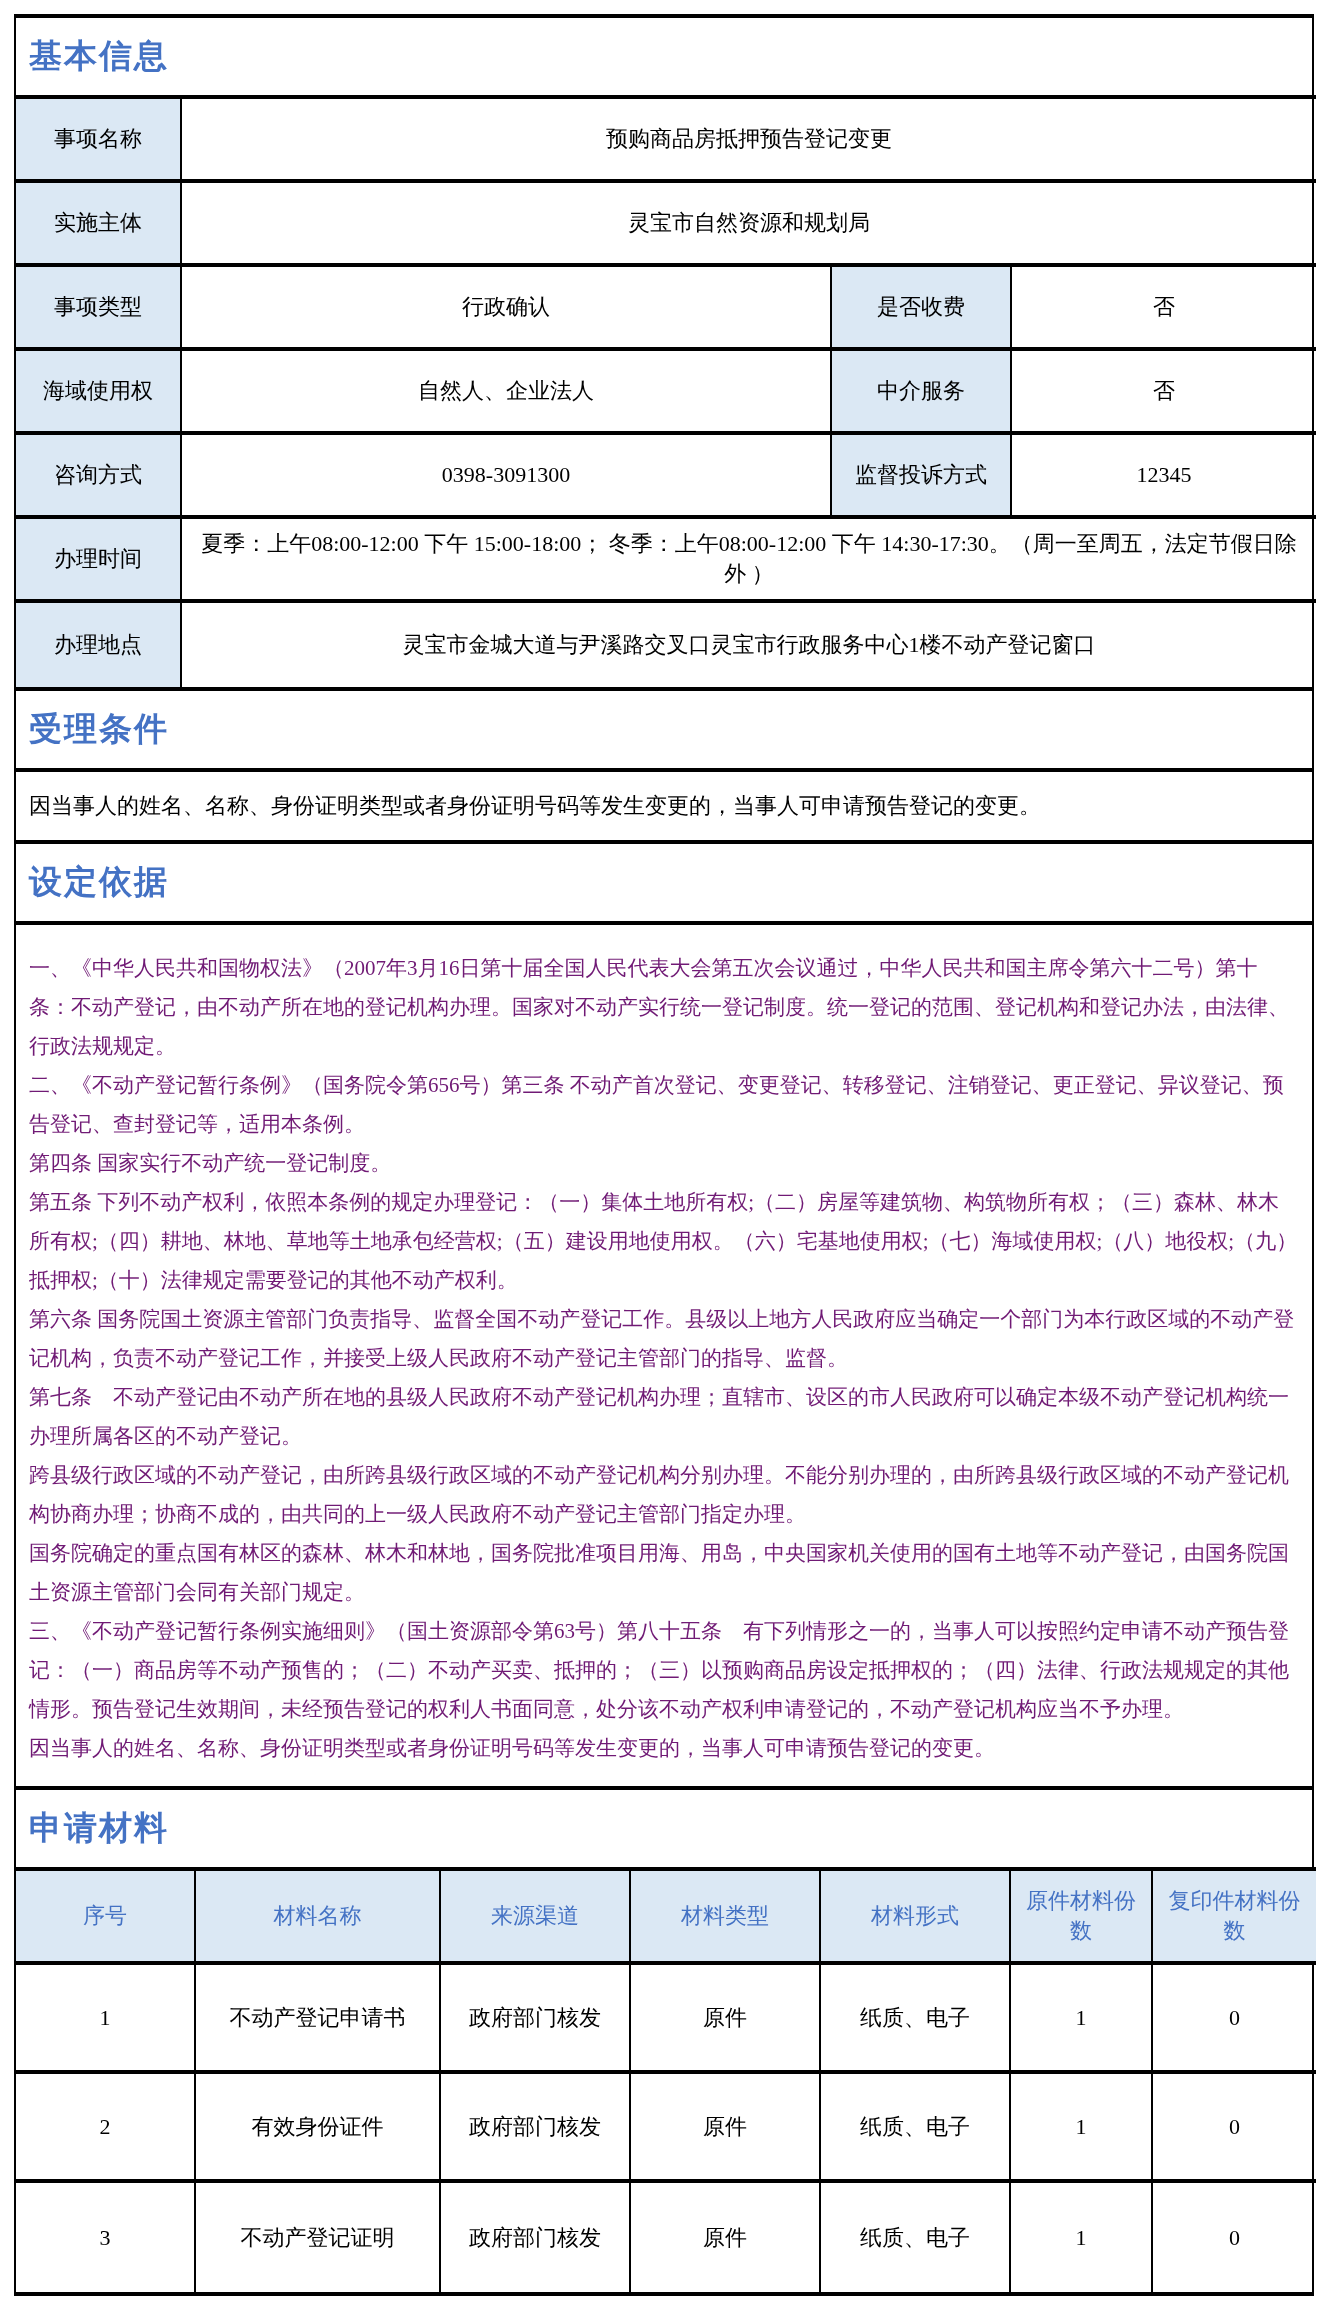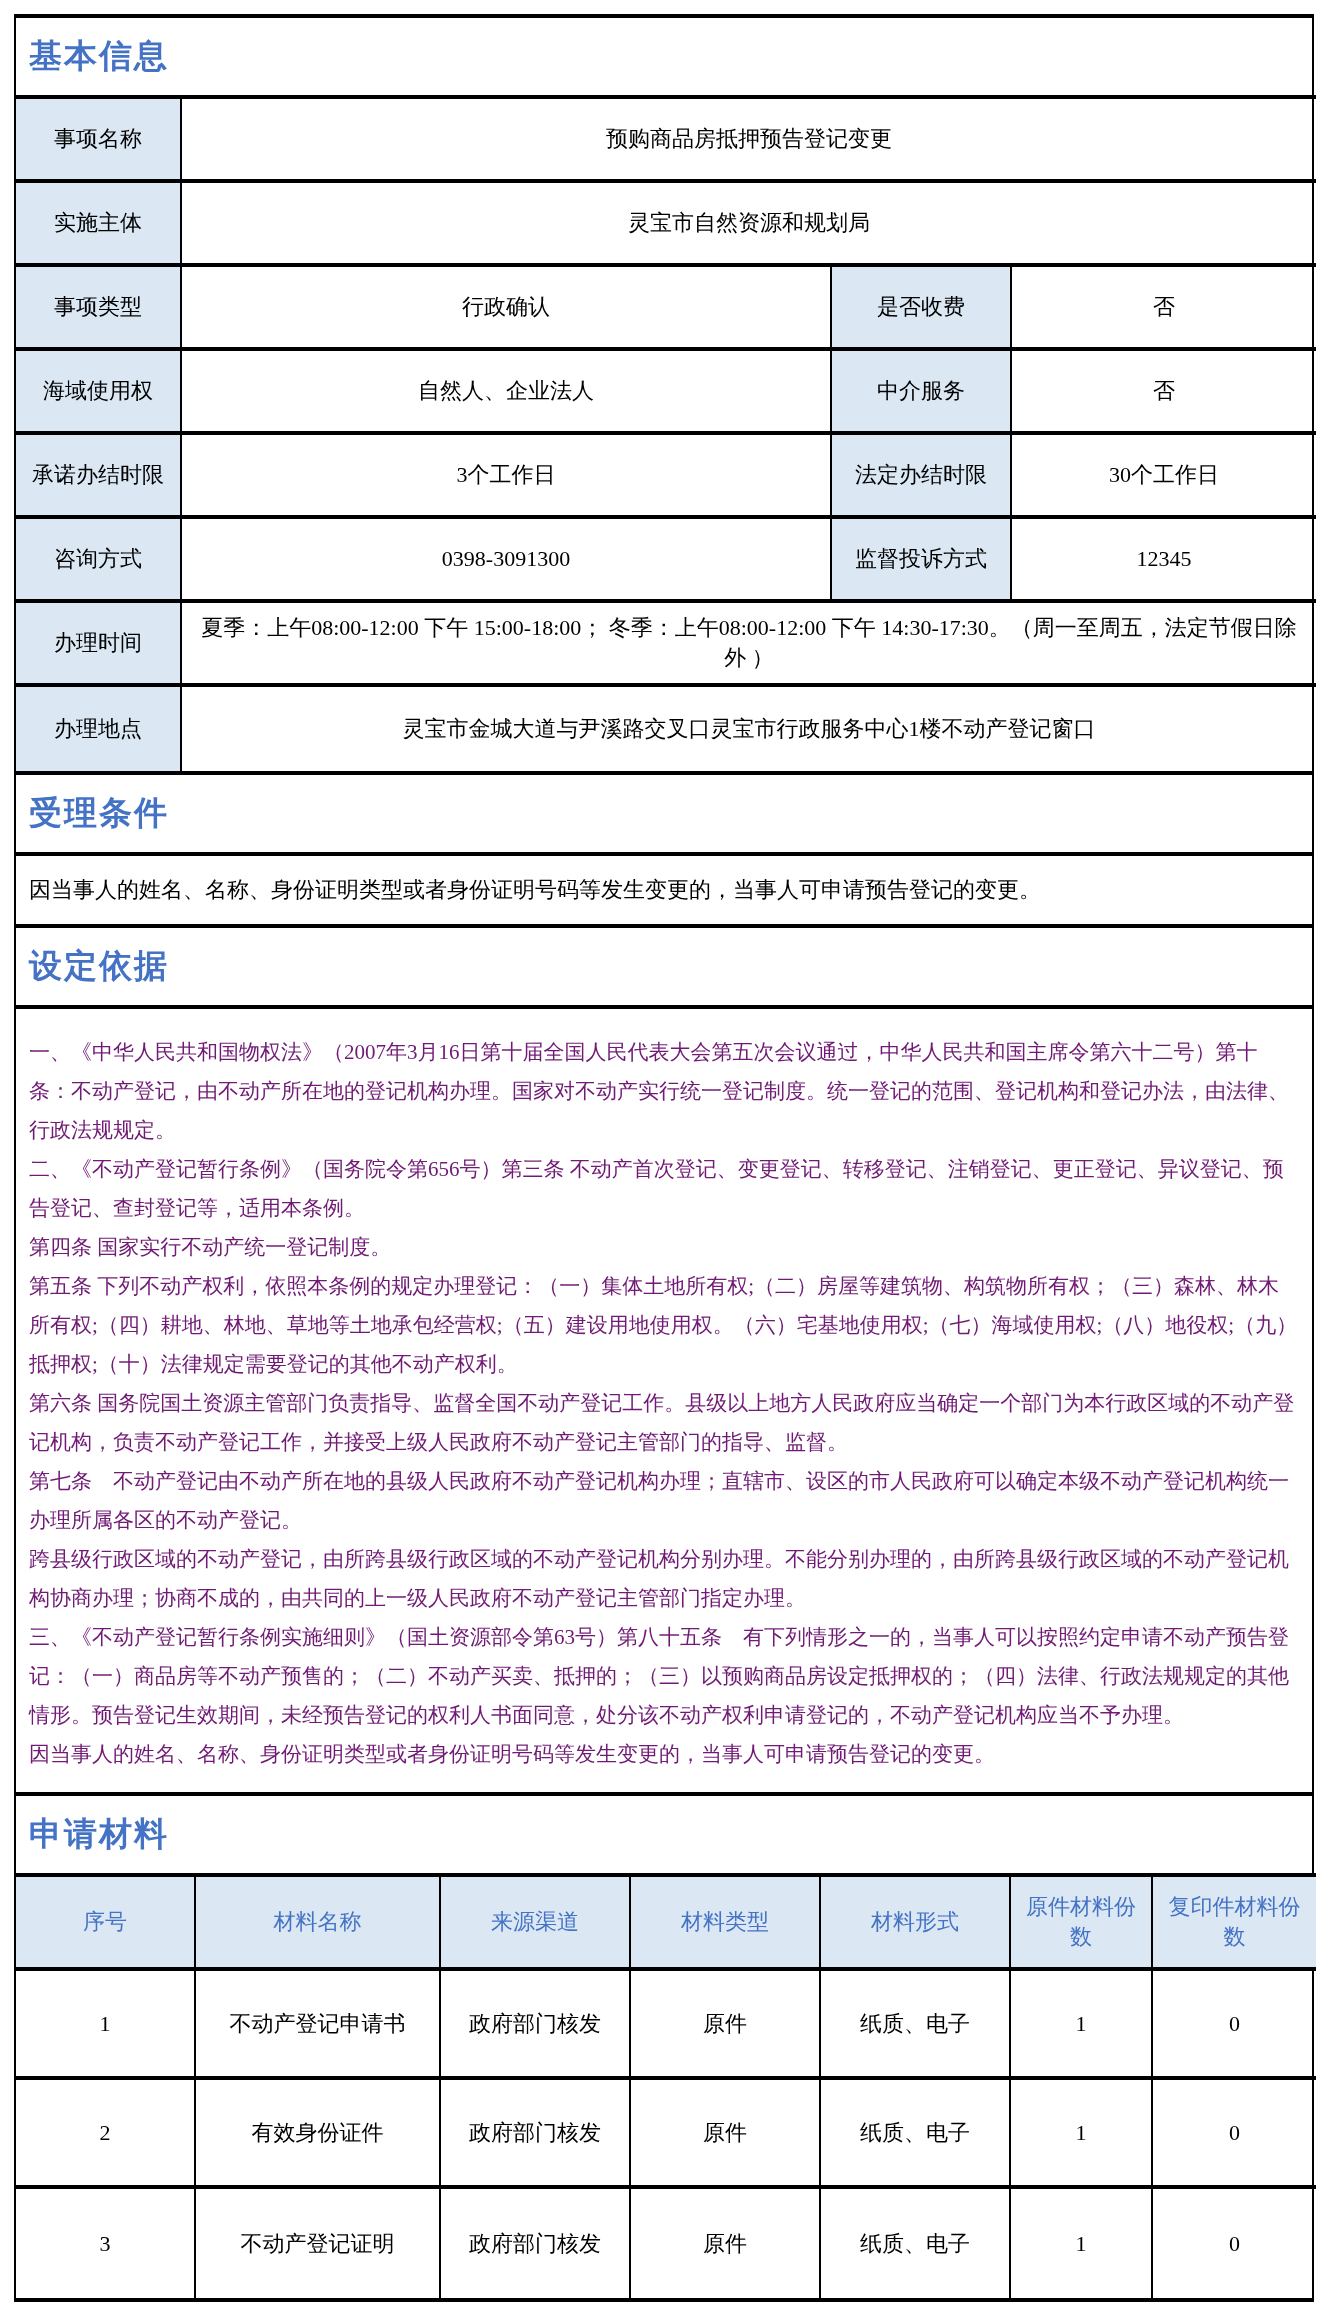--- a/index.html
+++ b/index.html
@@ -121,12 +121,6 @@
           <td>自然人、企业法人</td>
           <td class="lbl">中介服务</td>
           <td>否</td>
-        </tr>
-        <tr>
-          <td class="lbl">承诺办结时限</td>
-          <td>3个工作日</td>
-          <td class="lbl">法定办结时限</td>
-          <td>30个工作日</td>
         </tr>
         <tr>
           <td class="lbl">咨询方式</td>

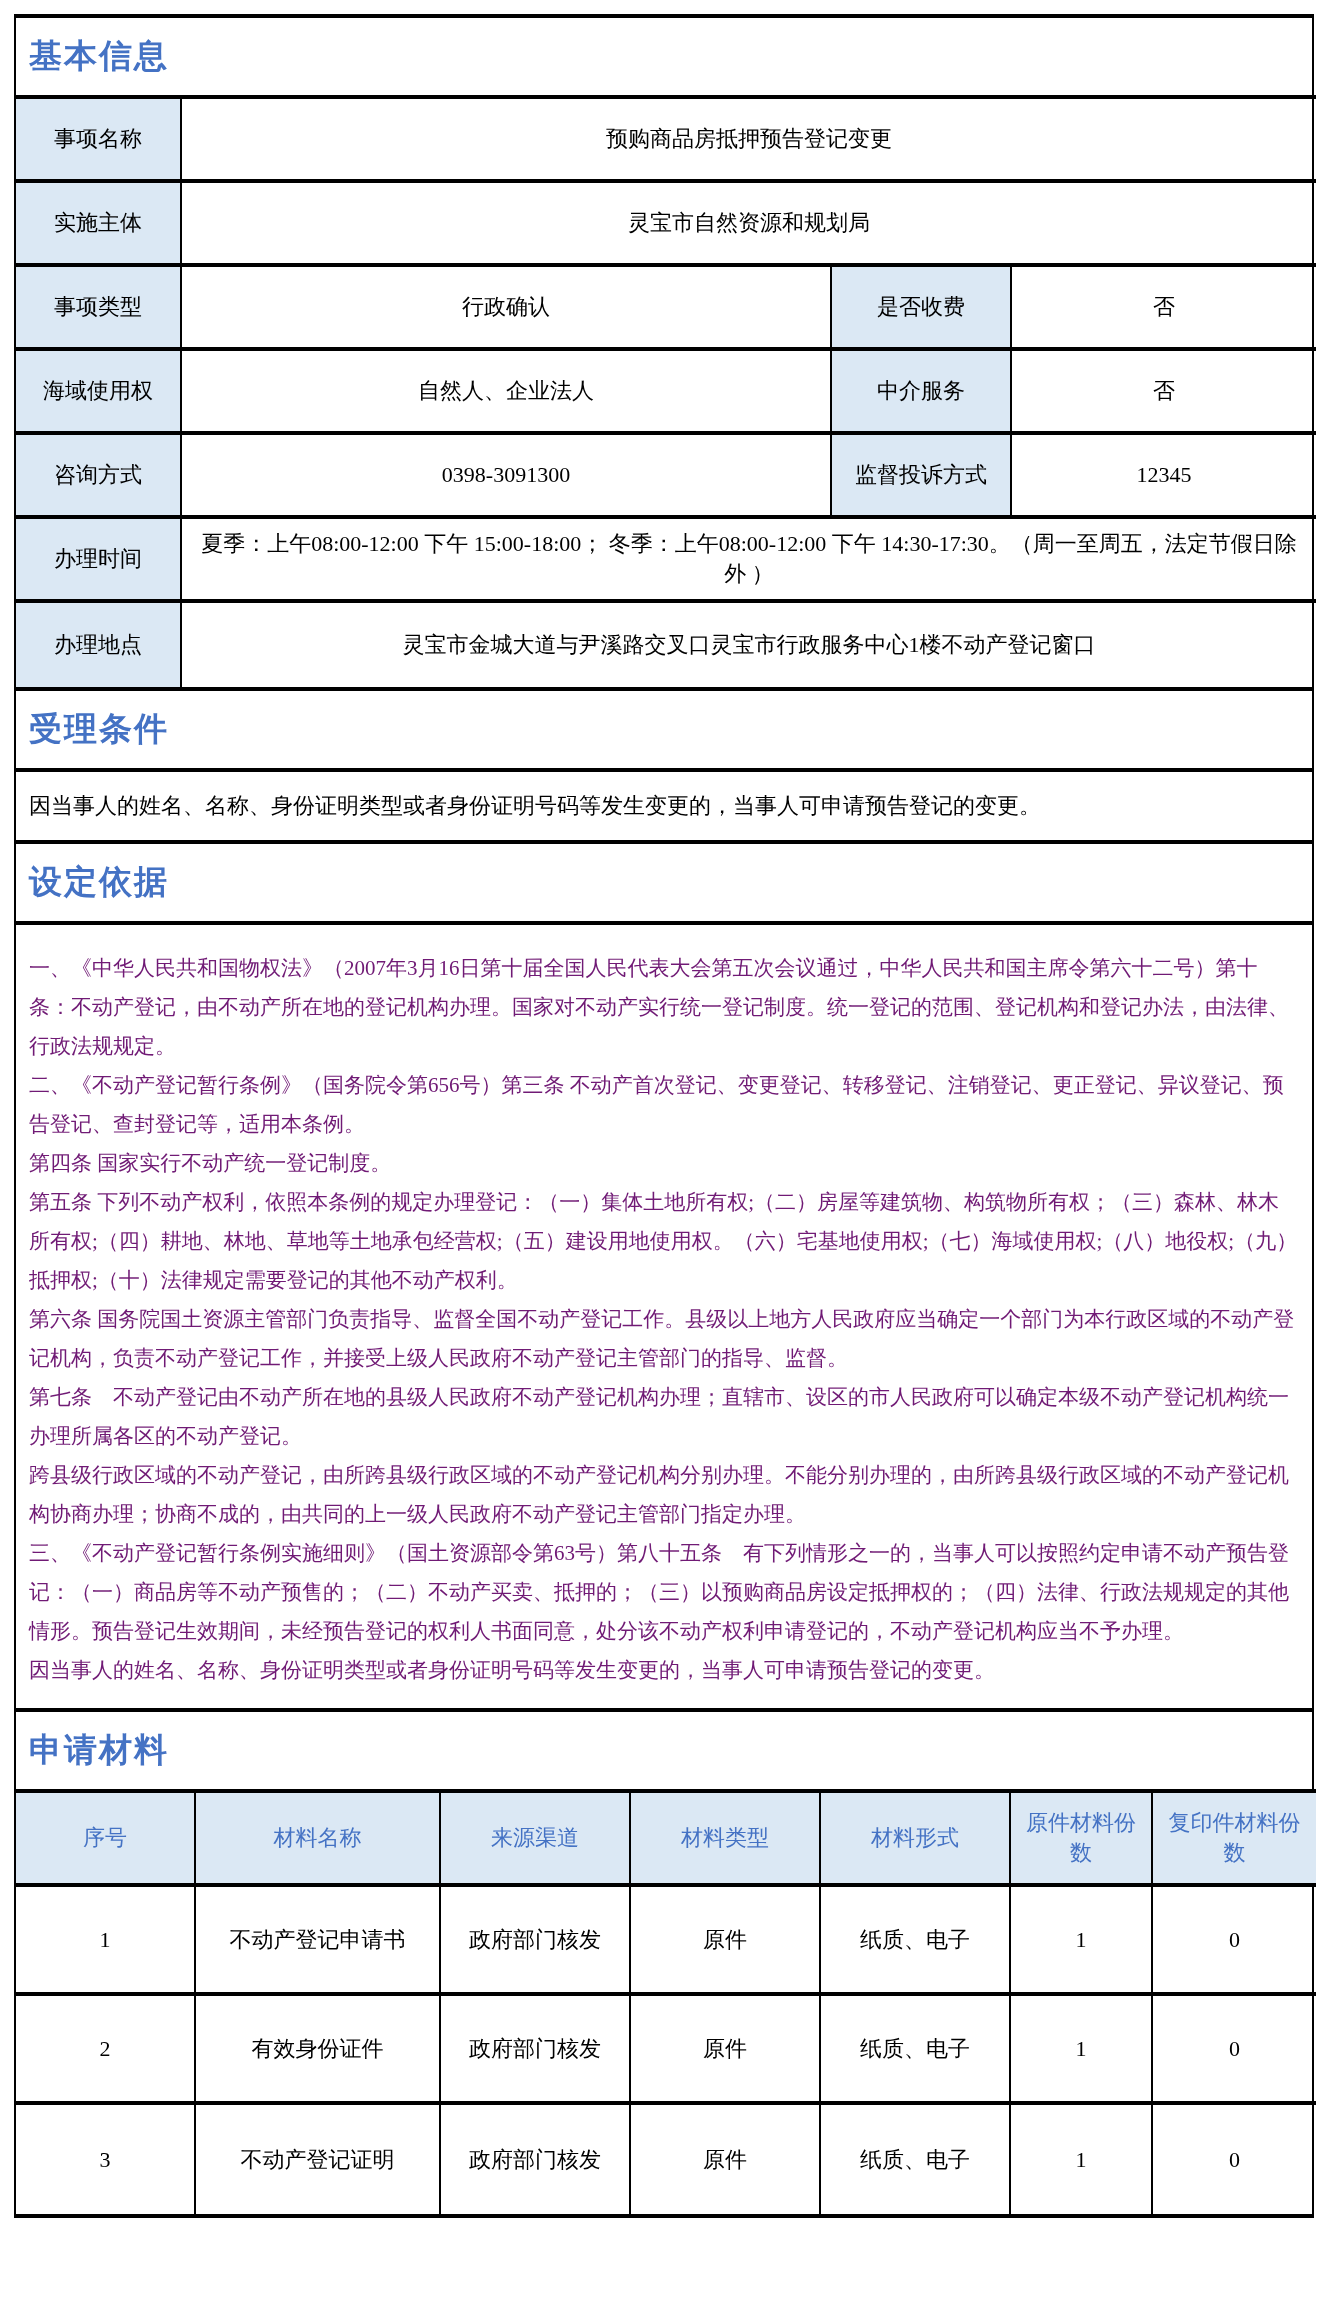--- a/index.html
+++ b/index.html
@@ -151,6 +151,7 @@
       <p>第六条 国务院国土资源主管部门负责指导、监督全国不动产登记工作。县级以上地方人民政府应当确定一个部门为本行政区域的不动产登记机构，负责不动产登记工作，并接受上级人民政府不动产登记主管部门的指导、监督。</p>
       <p>第七条　不动产登记由不动产所在地的县级人民政府不动产登记机构办理；直辖市、设区的市人民政府可以确定本级不动产登记机构统一办理所属各区的不动产登记。</p>
       <p>跨县级行政区域的不动产登记，由所跨县级行政区域的不动产登记机构分别办理。不能分别办理的，由所跨县级行政区域的不动产登记机构协商办理；协商不成的，由共同的上一级人民政府不动产登记主管部门指定办理。</p>
+      <p>国务院确定的重点国有林区的森林、林木和林地，国务院批准项目用海、用岛，中央国家机关使用的国有土地等不动产登记，由国务院国土资源主管部门会同有关部门规定。</p>
       <p>三、《不动产登记暂行条例实施细则》（国土资源部令第63号）第八十五条　有下列情形之一的，当事人可以按照约定申请不动产预告登记：（一）商品房等不动产预售的；（二）不动产买卖、抵押的；（三）以预购商品房设定抵押权的；（四）法律、行政法规规定的其他情形。预告登记生效期间，未经预告登记的权利人书面同意，处分该不动产权利申请登记的，不动产登记机构应当不予办理。</p>
       <p>因当事人的姓名、名称、身份证明类型或者身份证明号码等发生变更的，当事人可申请预告登记的变更。</p>
     </div>

